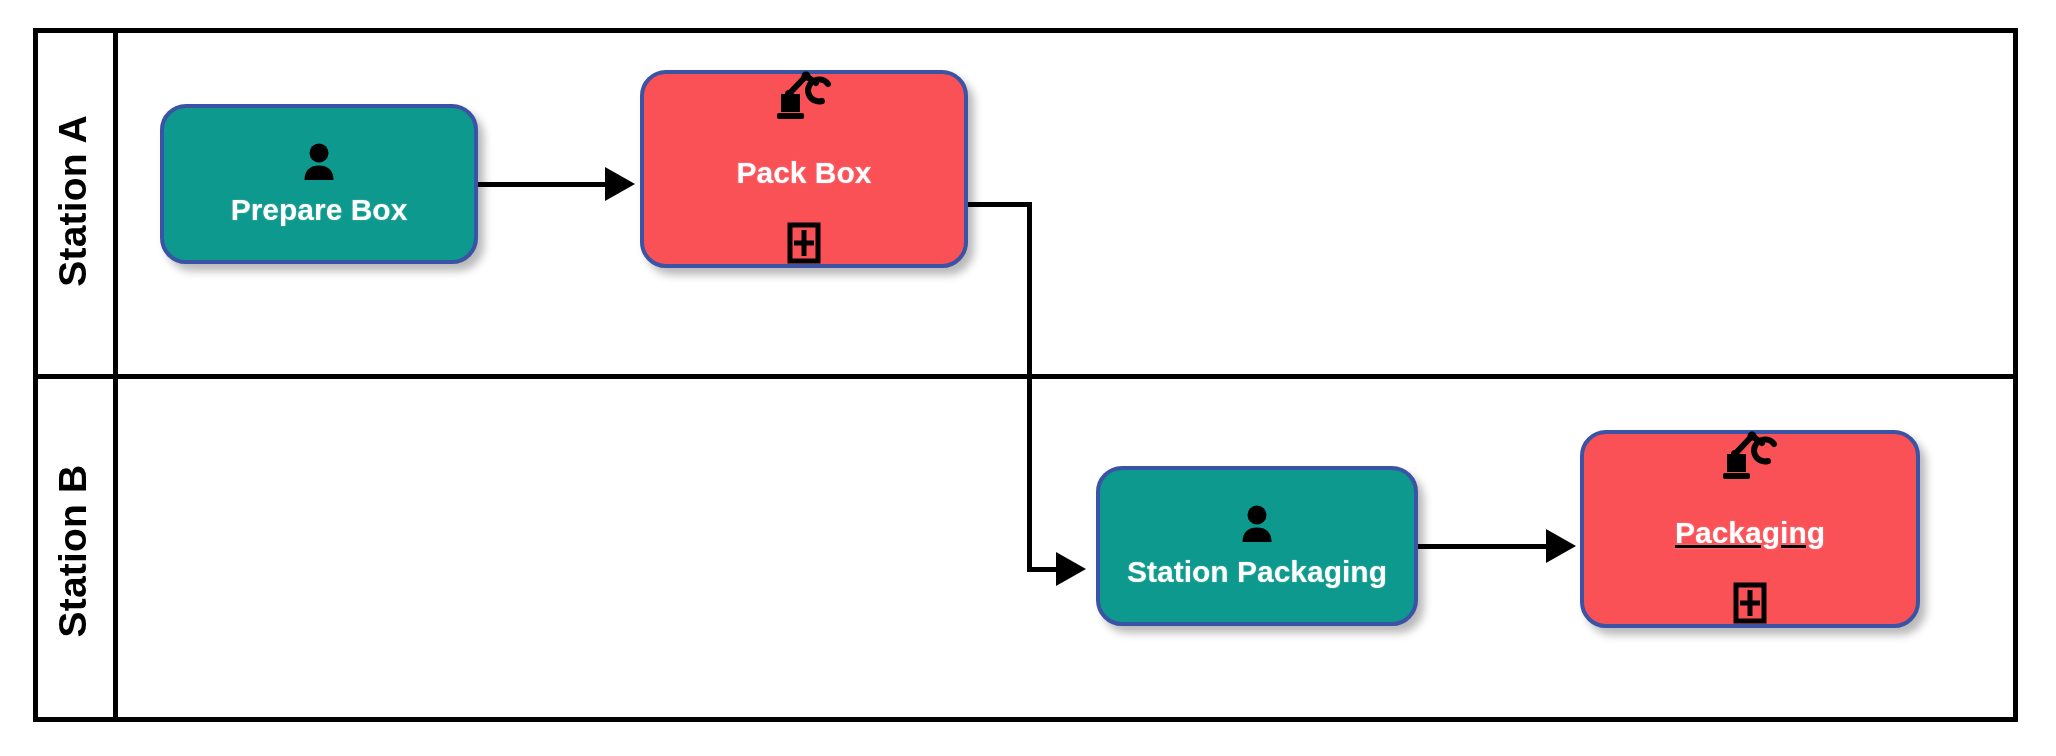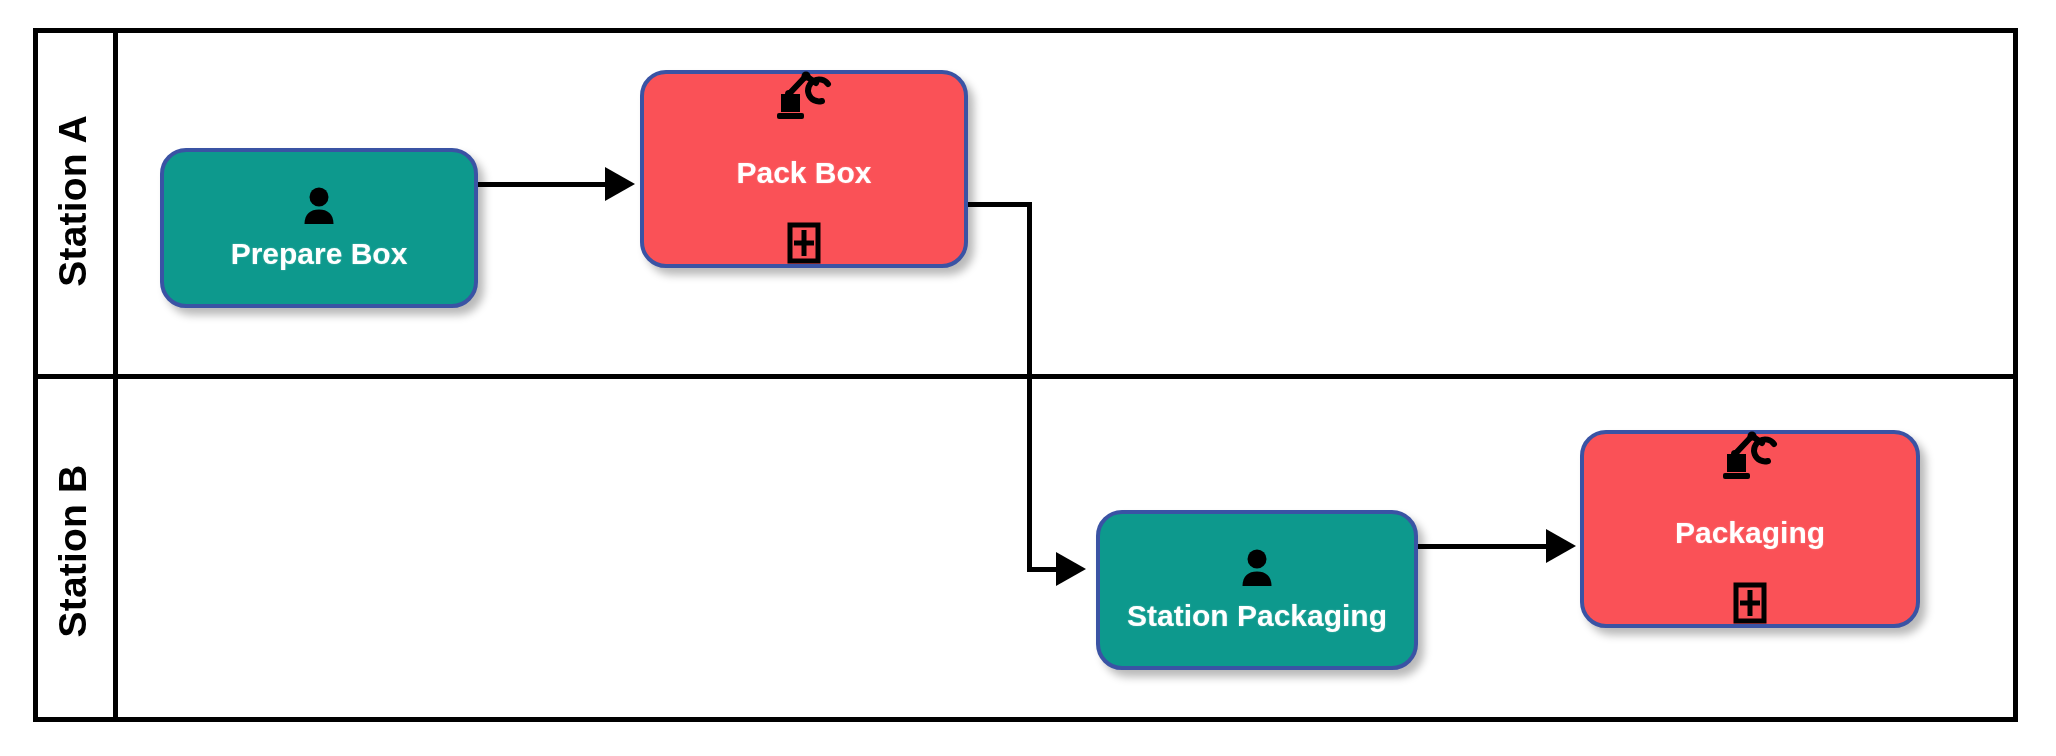--- a/index.html
+++ b/index.html
@@ -47,7 +47,7 @@
     box-shadow:6px 7px 9px rgba(0,0,0,0.28);
     display:flex;flex-direction:column;align-items:center;justify-content:center;
   }
-  .node.teal{background:#0d998d;margin-top:44px;}
+  .node.teal{background:#0d998d;}
   .node.red{background:#fa5157;gap:21px;}
   .node-label{
     font-size:30px;font-weight:bold;color:#ffffff;

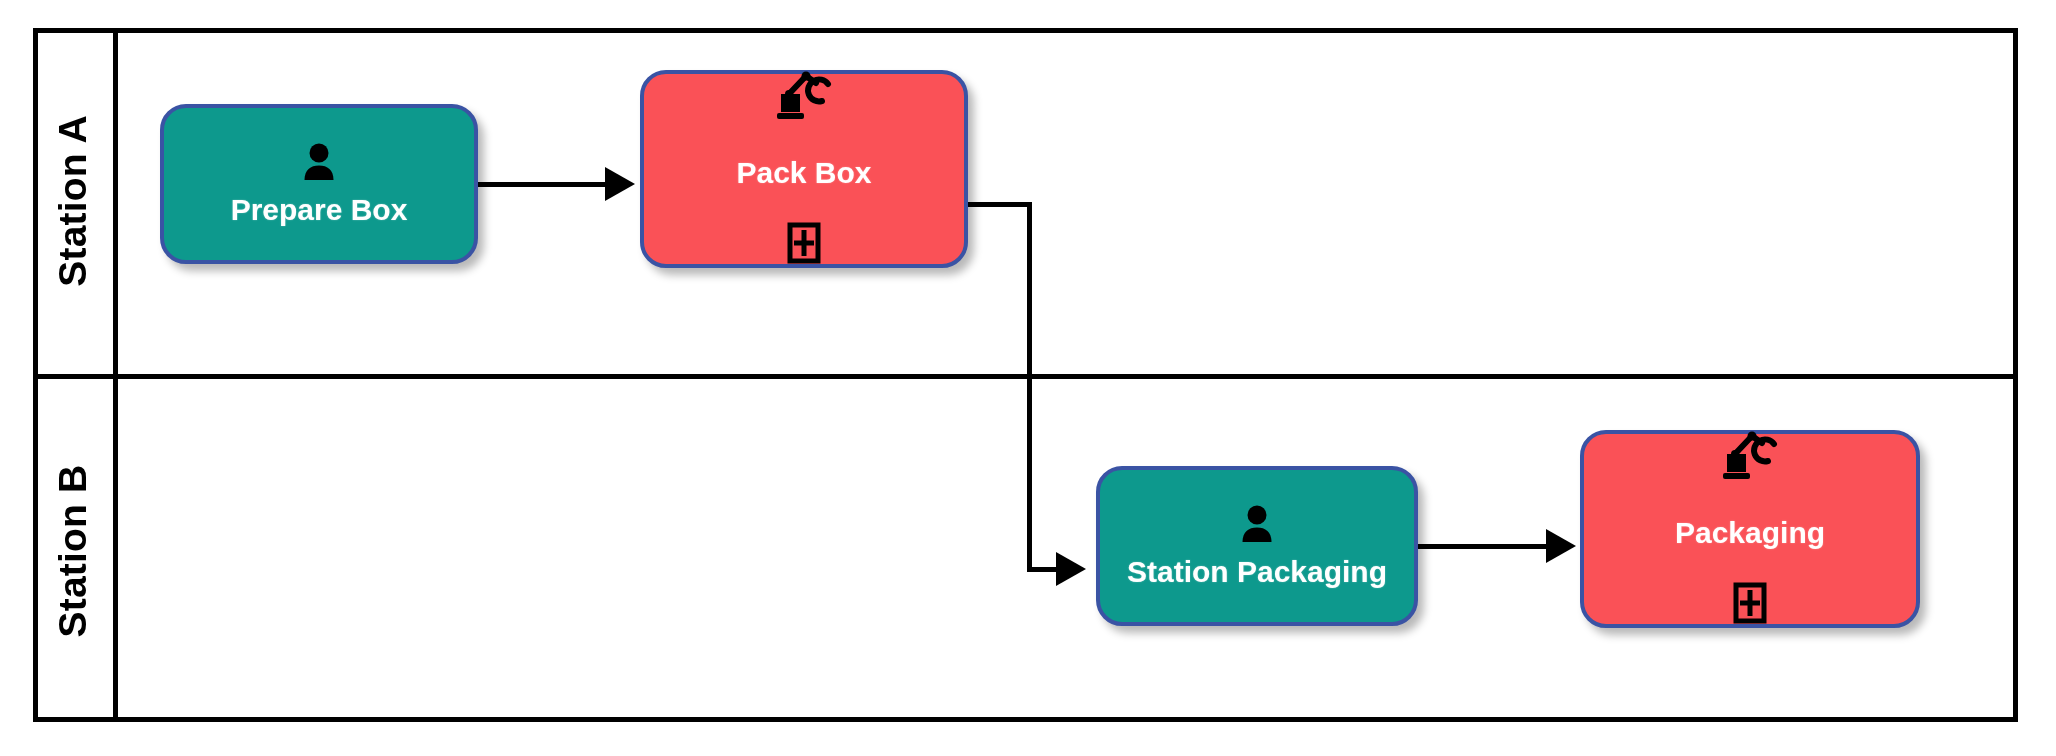--- a/index.html
+++ b/index.html
@@ -63,7 +63,7 @@
   #node-prepare-box      {left:160px; top:104px; width:318px; height:160px;}
   #node-pack-box         {left:640px; top:70px;  width:328px; height:198px;}
   #node-prepare-packaging{left:1096px;top:466px; width:322px; height:160px;}
-  #node-packaging        {left:1580px;top:430px; width:340px; height:198px;}
+  #node-packaging        {left:1580px;top:430px; width:340px; height:198px;text-decoration:underline;}
 
   
   .conn{position:absolute;}

